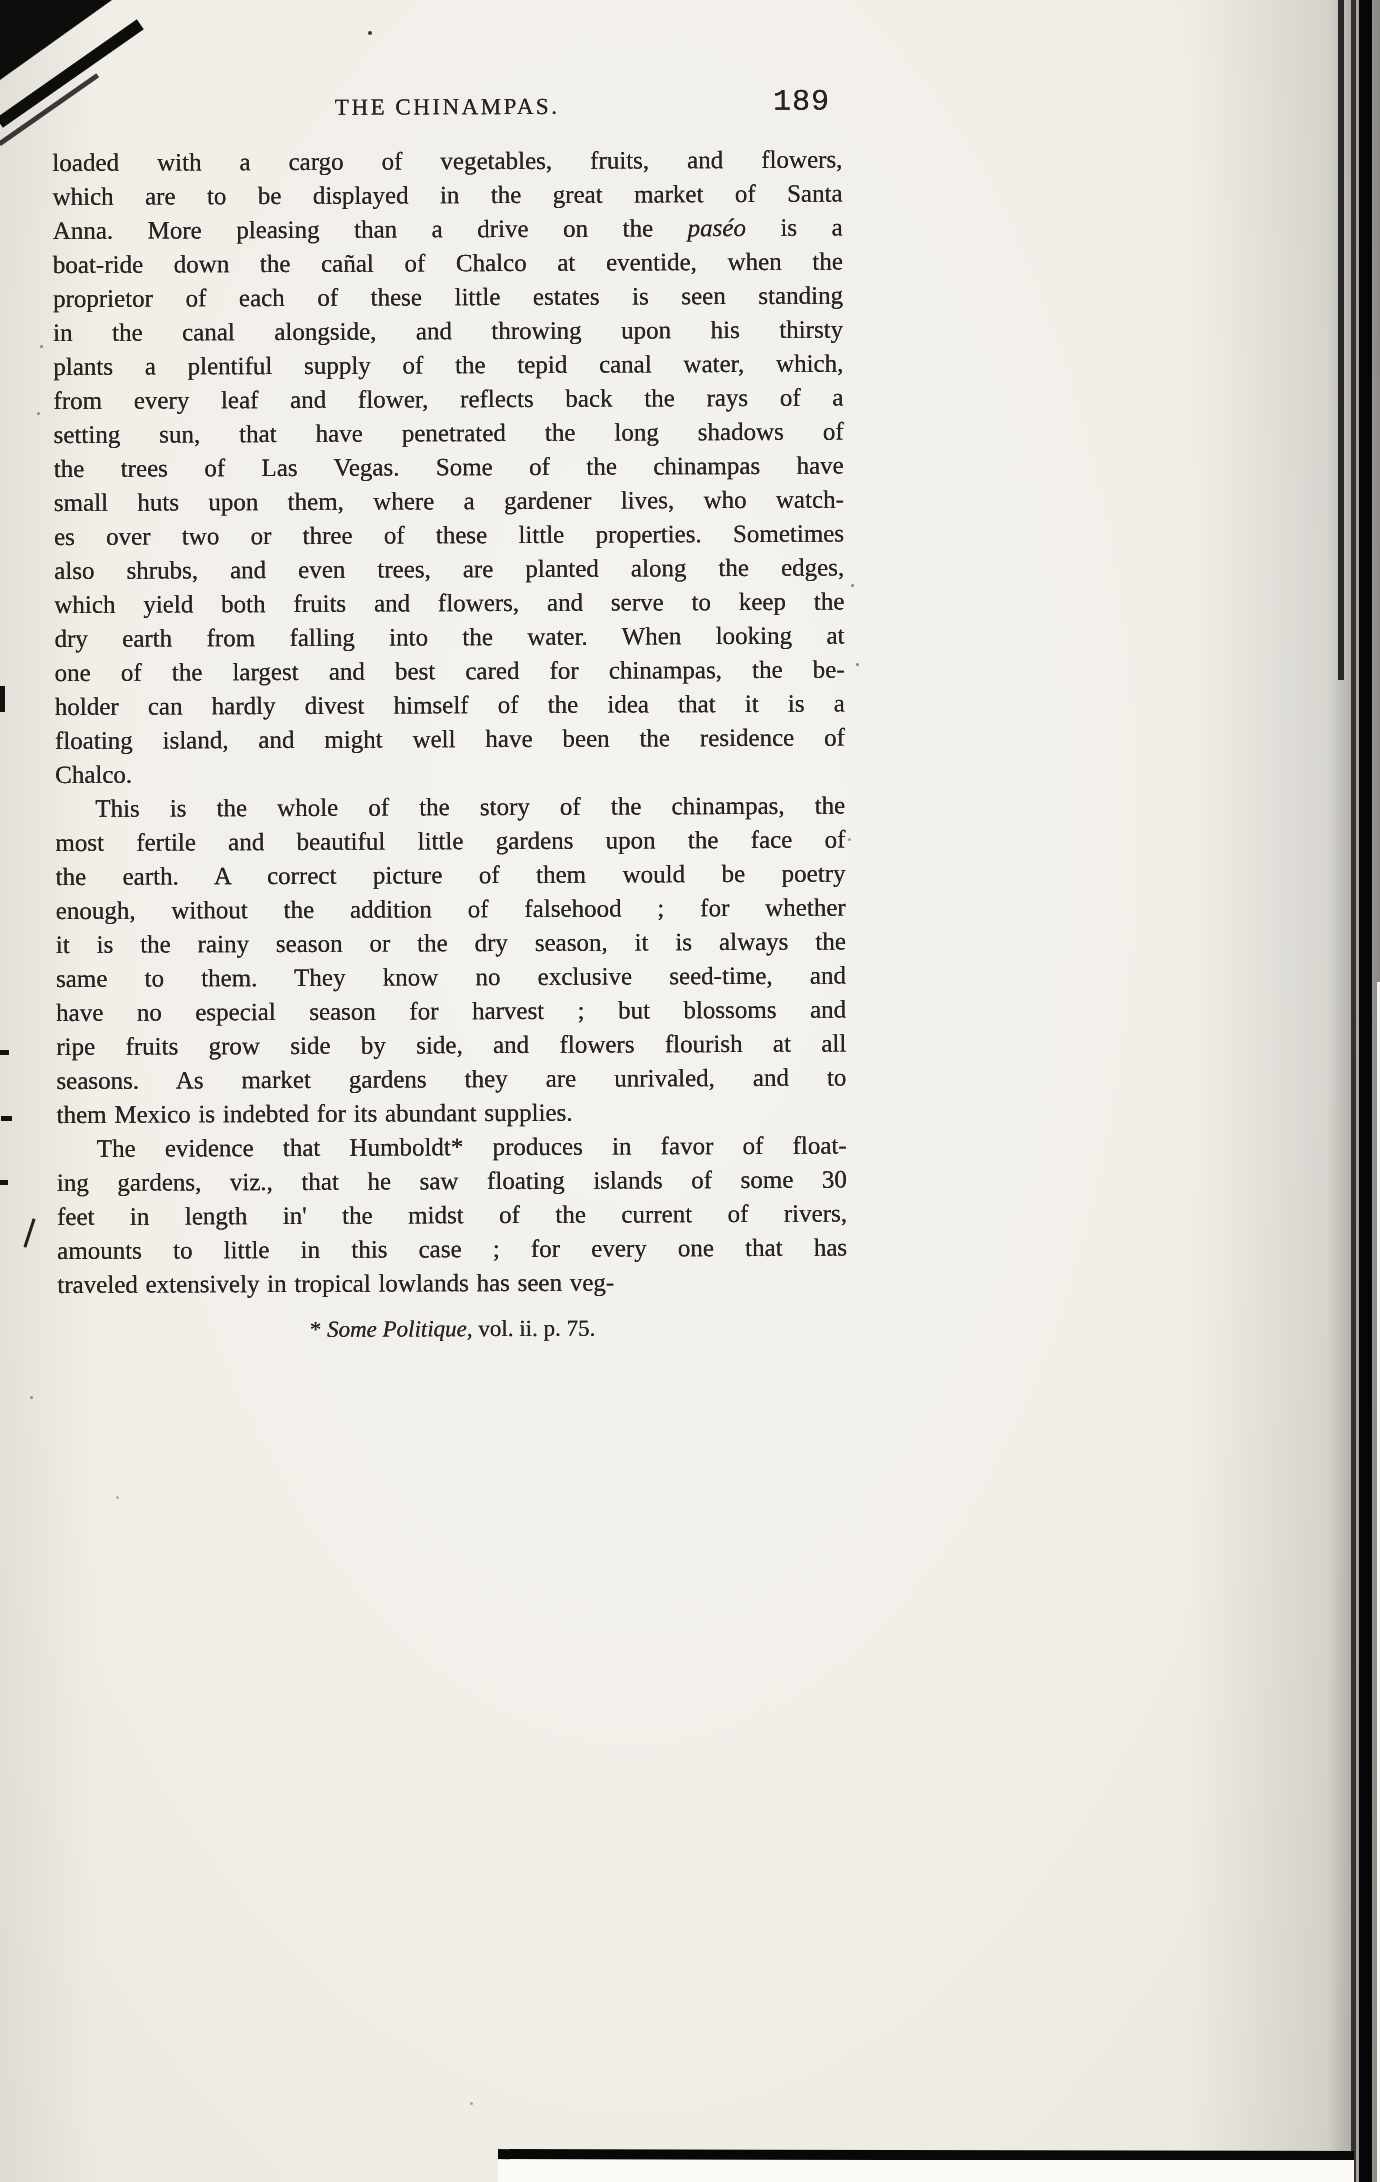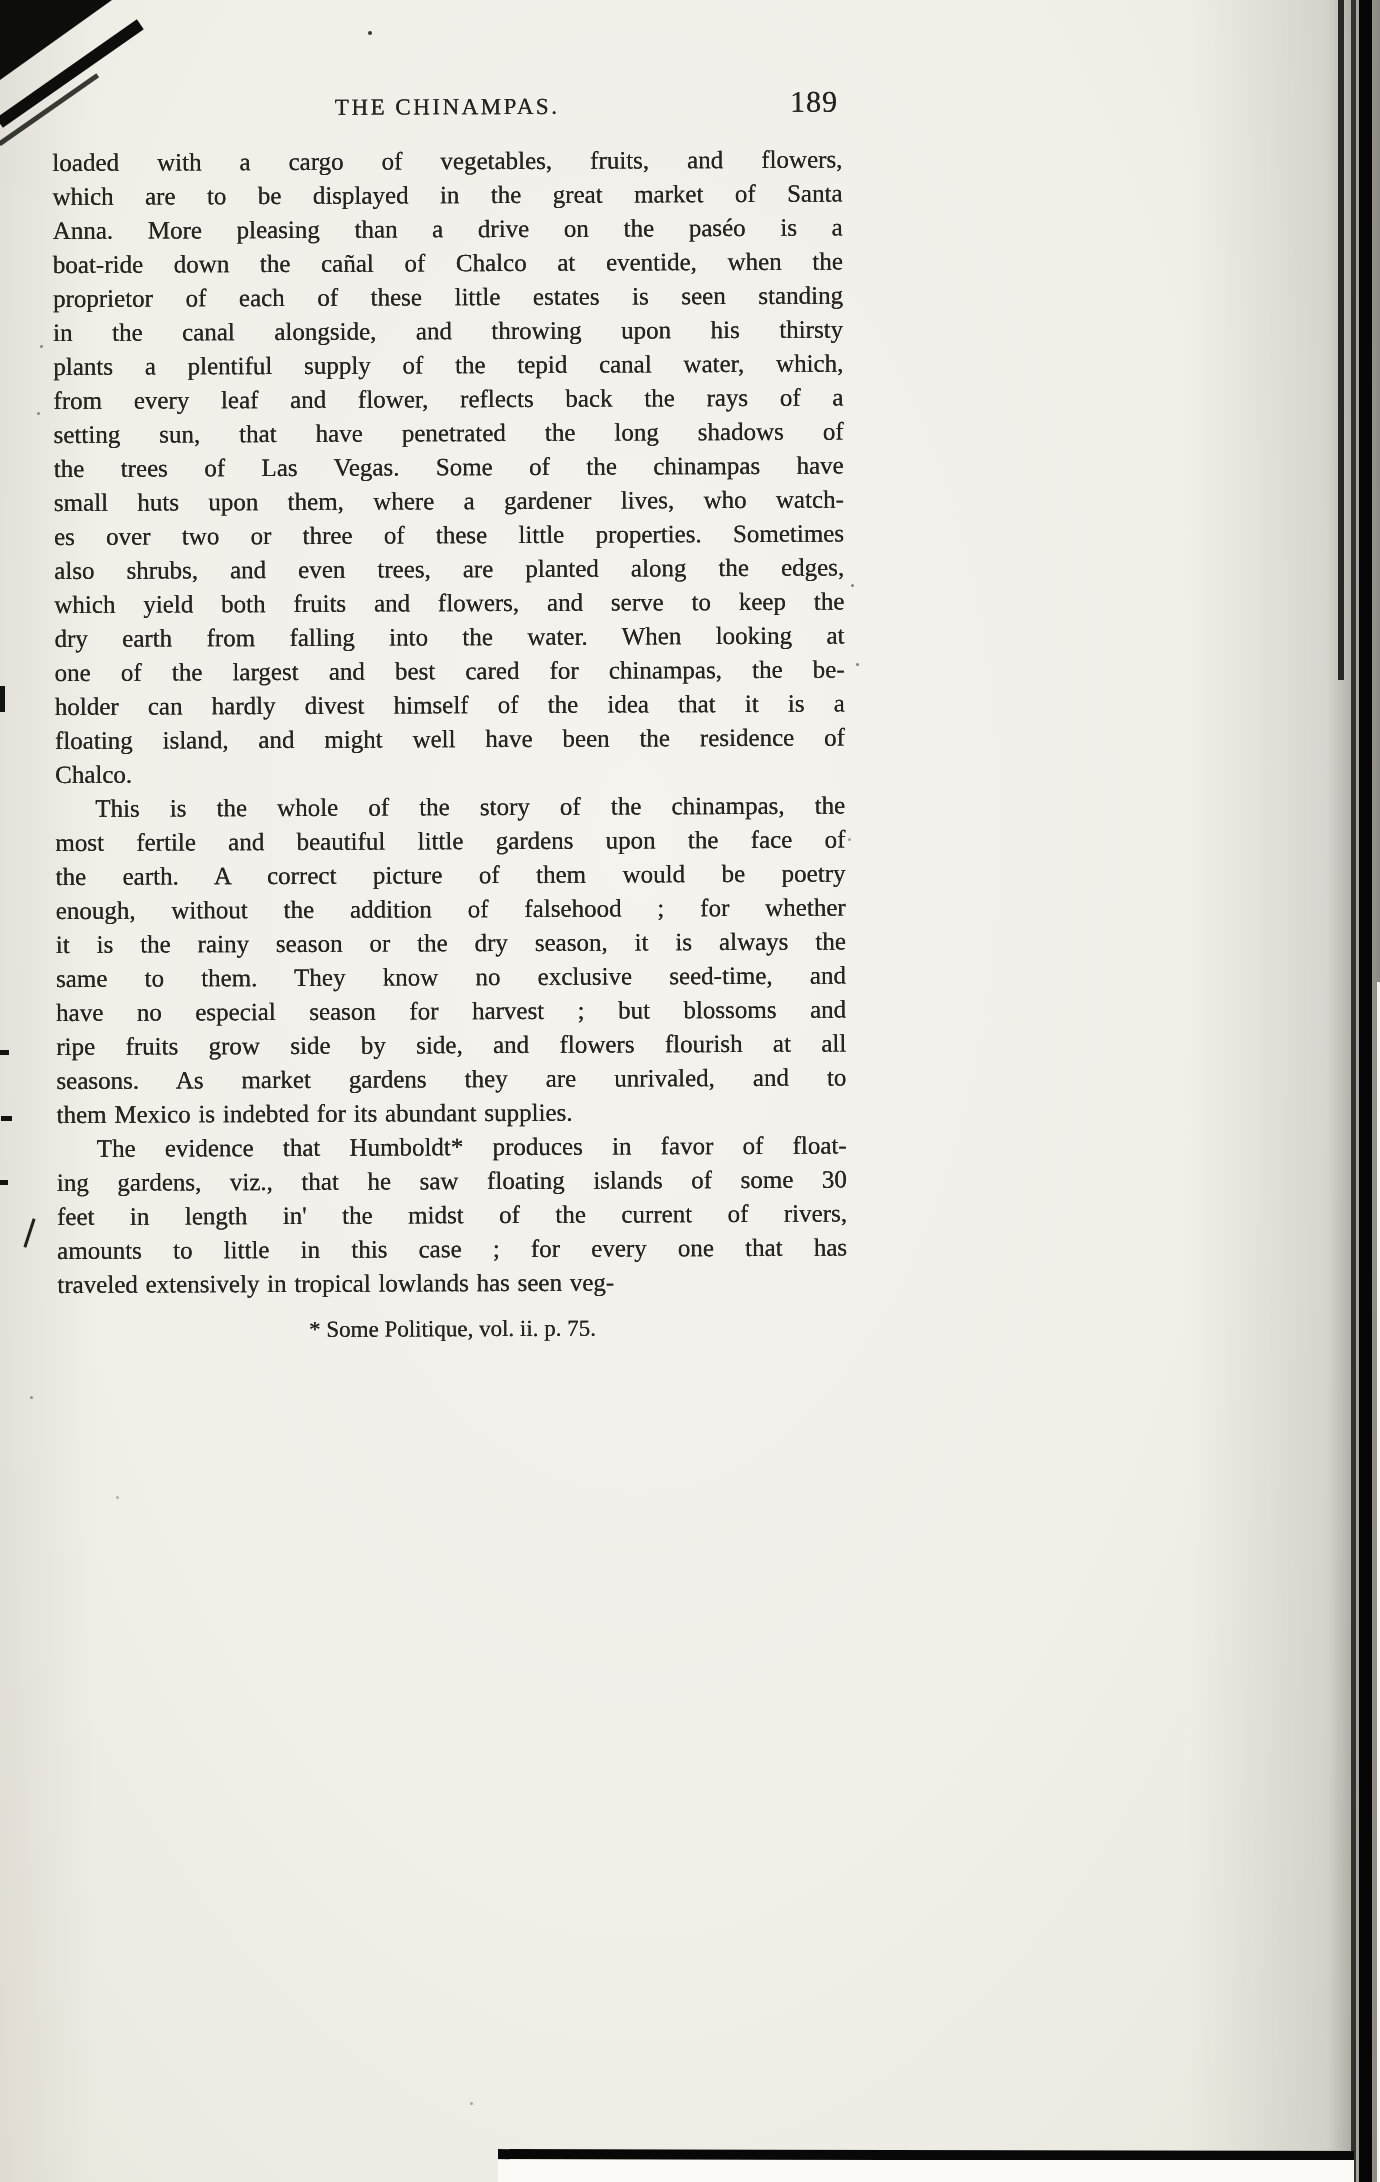--- a/index.html
+++ b/index.html
@@ -21,7 +21,7 @@
   }
   .pagehead{position:relative;height:54px;}
   .title{position:absolute;left:0;right:0;top:10px;text-align:center;font-size:23px;letter-spacing:2.5px;}
-  .pagenum{position:absolute;right:4px;top:2px;font-size:30px;letter-spacing:1px;}
+  .pagenum{position:absolute;right:12px;top:2px;font-size:30px;letter-spacing:1px;font-family:Liberation Mono, monospace;}
   .body-text{margin-top:6px;}
   .line{
     font-size:25px;line-height:34px;word-spacing:1.5px;

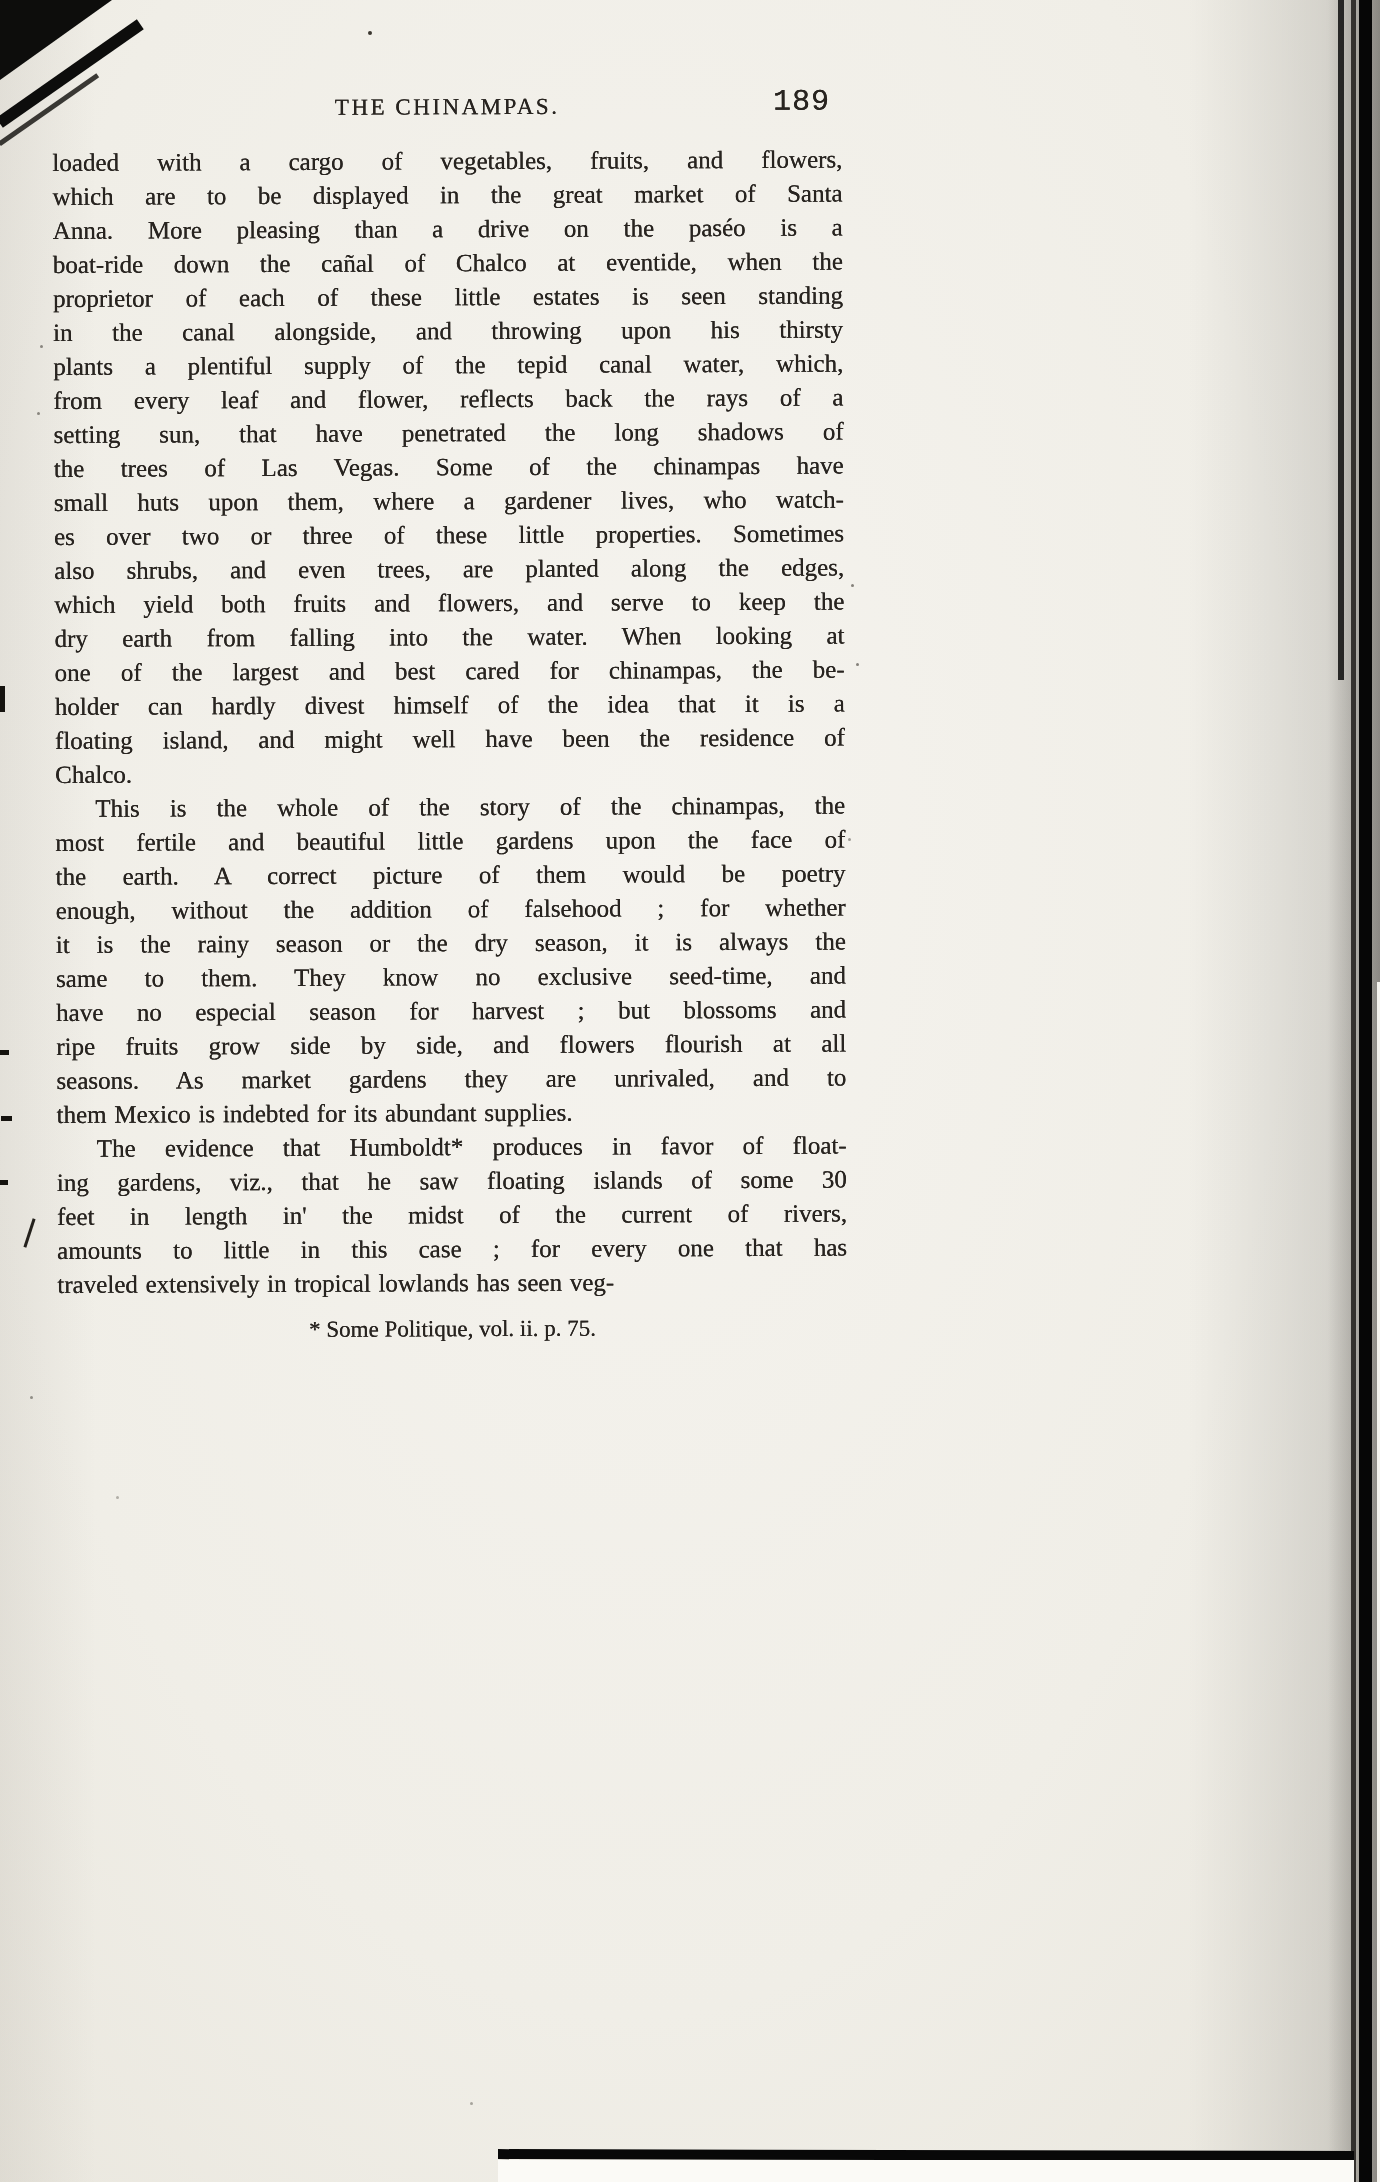--- a/index.html
+++ b/index.html
@@ -29,7 +29,7 @@
   }
   .line.last{text-align-last:left;}
   .line.first-indent{padding-left:40px;}
-  .it{}
+  .it{font-style:italic;}
   .footnote{margin-top:14px;text-align:center;font-size:23px;line-height:30px;}
 
   

